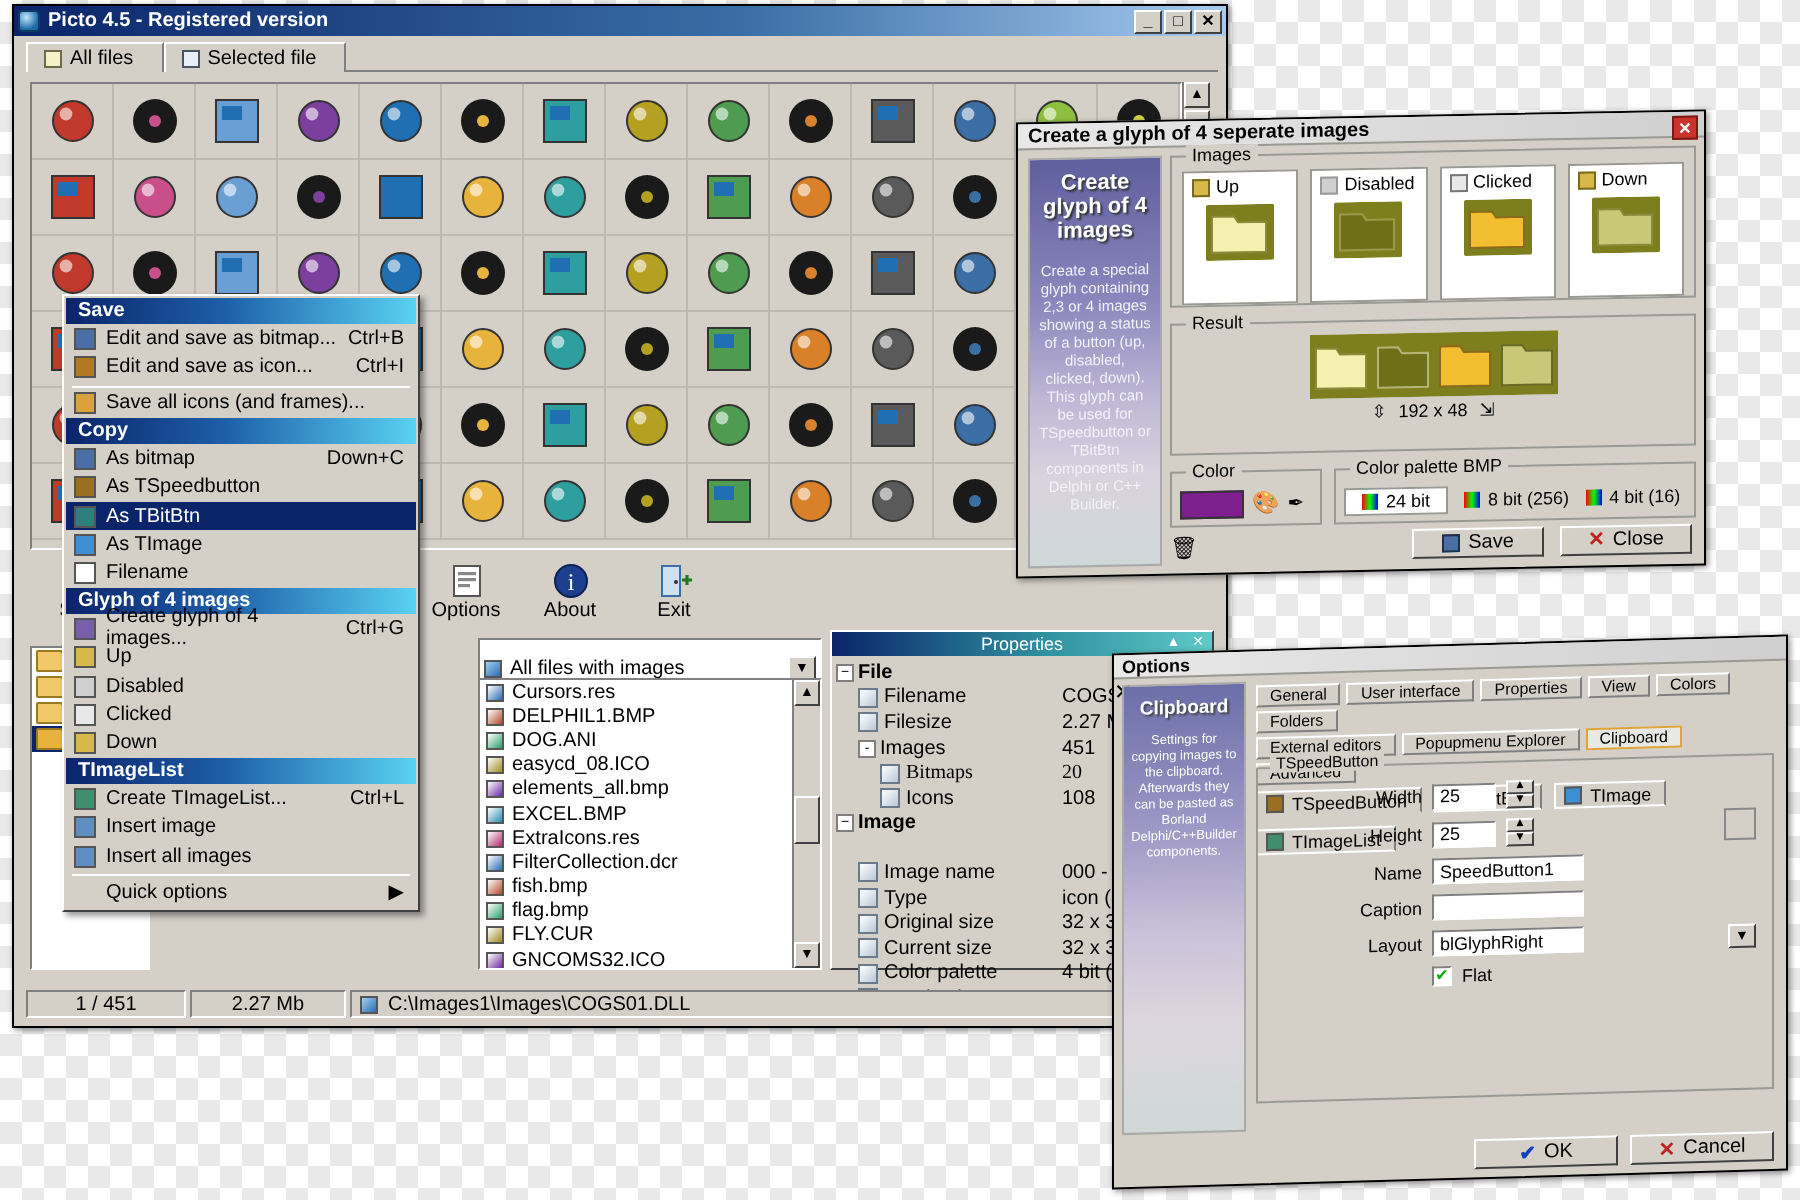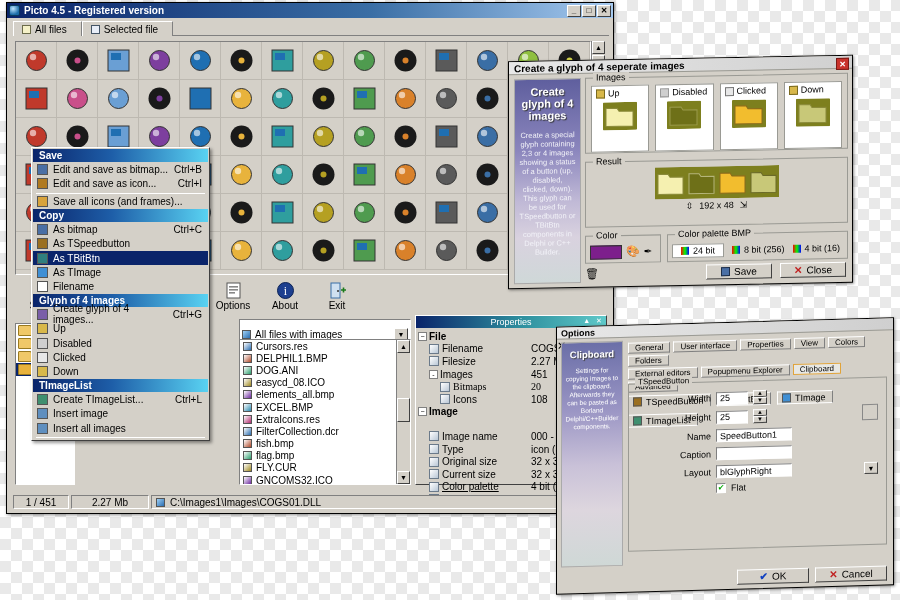--- a/index.html
+++ b/index.html
@@ -995,7 +995,7 @@
     <div class="mitem">
       <span class="mico" style="background:#4a6fa5;border:1px solid #555;display:inline-block;"></span>
       <span>As bitmap</span>
-      <span class="macc">Ctrl+C</span>
+      <span class="macc">Down+C</span>
     </div>
     <div class="mitem">
       <span class="mico" style="background:#9a6f20;border:1px solid #555;display:inline-block;"></span>

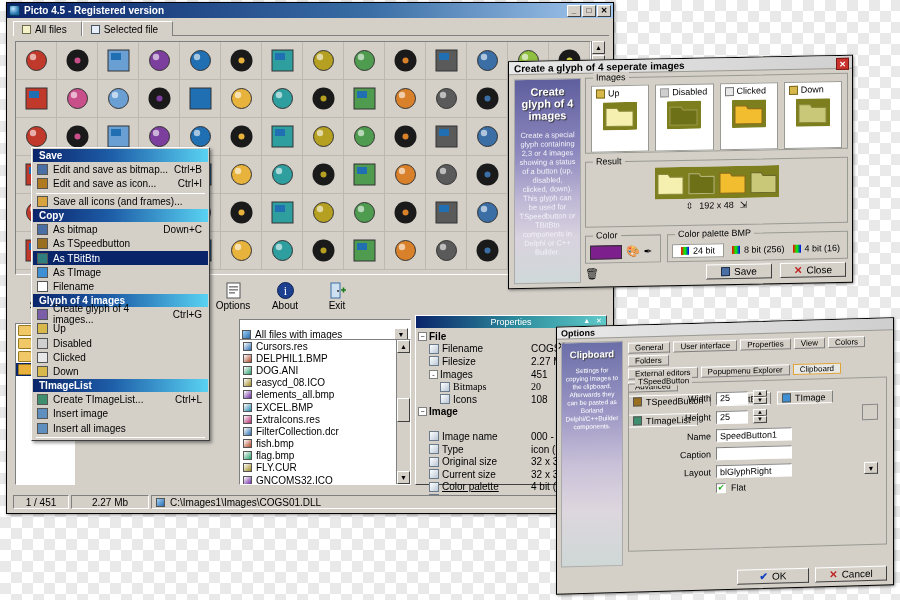--- a/index.html
+++ b/index.html
@@ -1050,6 +1050,11 @@
       <span>Insert all images</span>
     </div>
     <div class="msep"></div>
+    <div class="mitem">
+      <span class="mico"></span>
+      <span>Quick options</span>
+      <span class="macc">▶</span>
+    </div>
   </div>
 
 <div class="win" id="glyph">

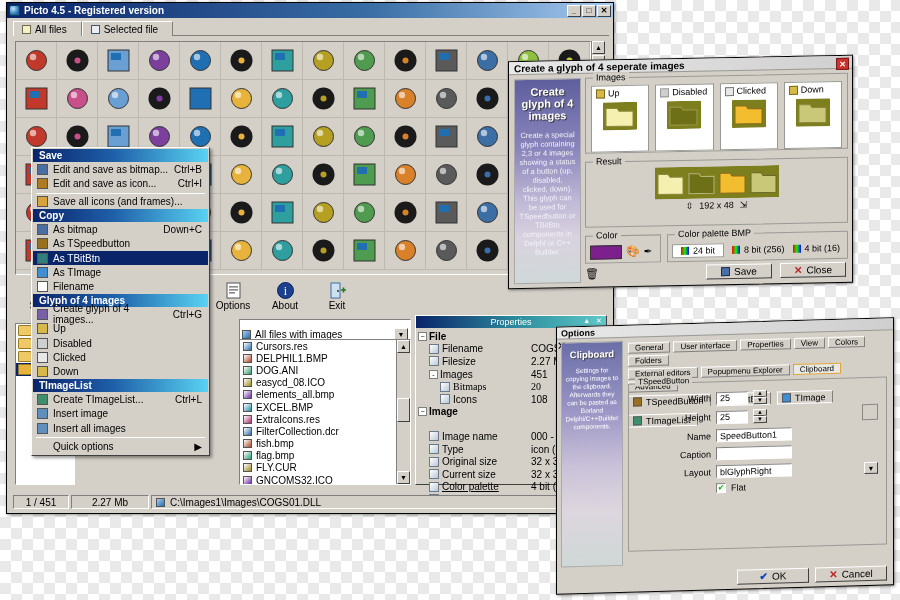--- a/index.html
+++ b/index.html
@@ -951,7 +951,7 @@
           <span class="plabel">Current size</span>
           <span style="position:absolute;left:113px;">32 x 32</span>
         </div>
-        <div class="prow" style="padding-left: 11px; position: relative; text-decoration: underline;">
+        <div class="prow" style="padding-left: 11px; position: relative;">
           <span class="pico"></span>
           <span class="plabel">Color palette</span>
           <span style="position:absolute;left:113px;">4 bit (16)</span>

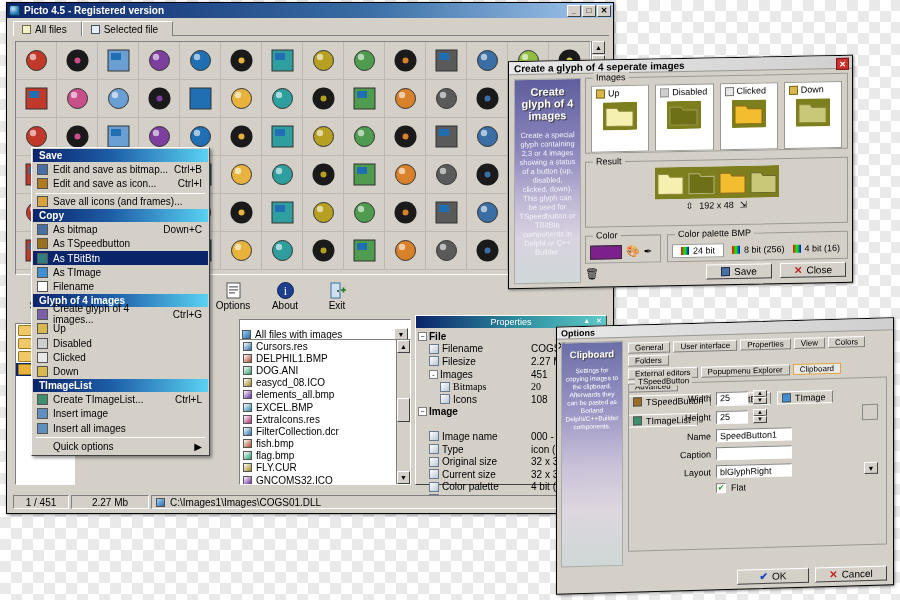--- a/index.html
+++ b/index.html
@@ -965,7 +965,7 @@
   </div>
 
   <div id="status">
-    <div class="spanel" style="width:56px">1 / 451</div>
+    <div class="spanel" style="width:80px">1 / 451</div>
     <div class="spanel" style="width:78px">2.27 Mb</div>
     <div class="spanel" style="flex:1;justify-content:flex-start;gap:5px">
       <span class="fico"></span>

